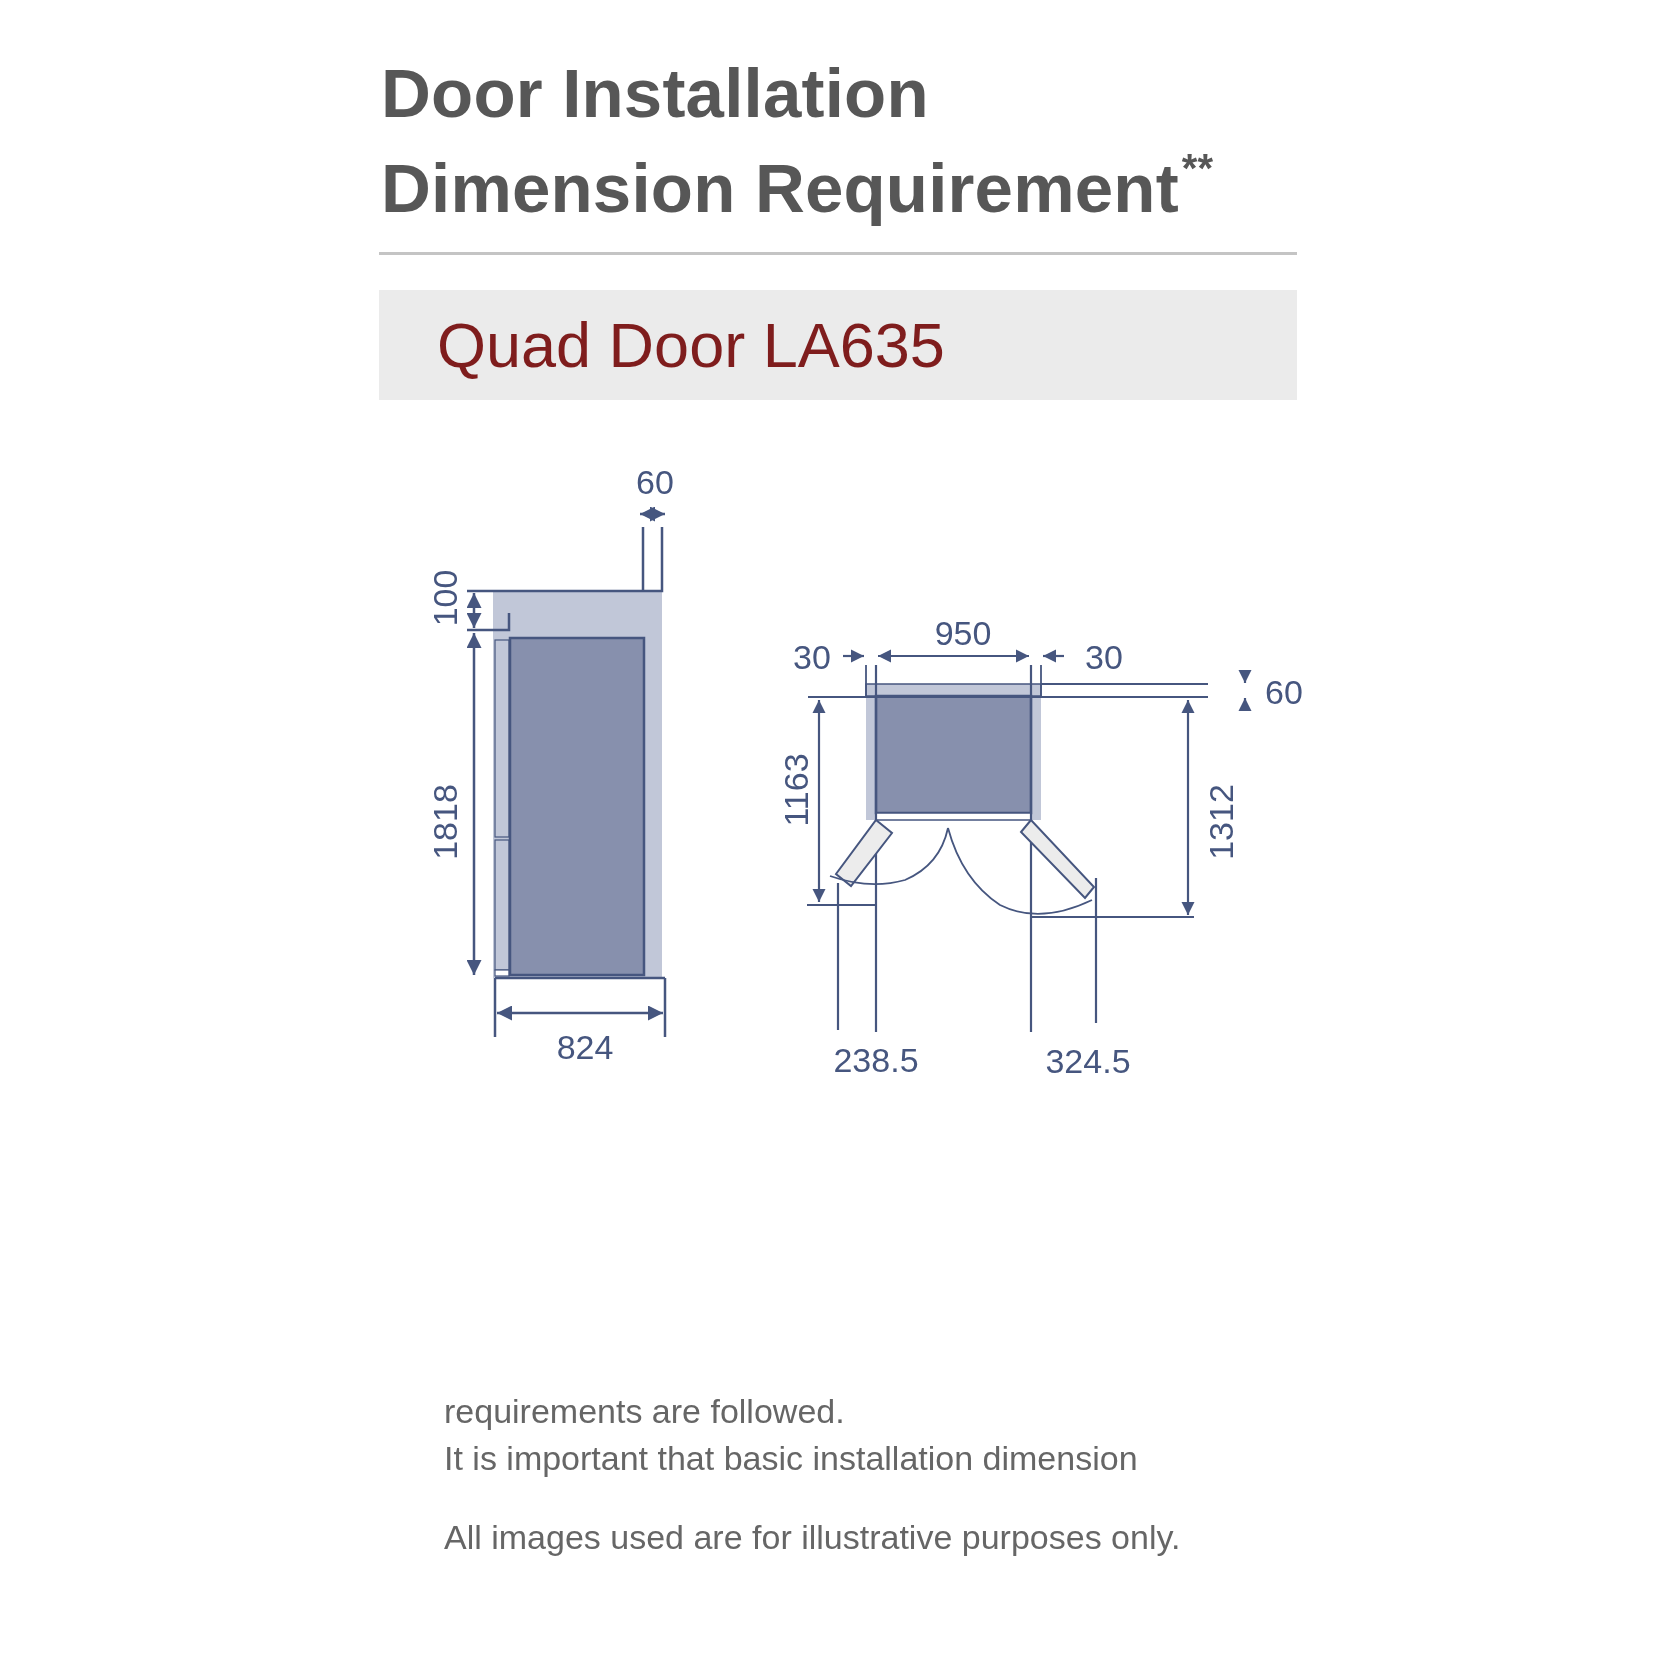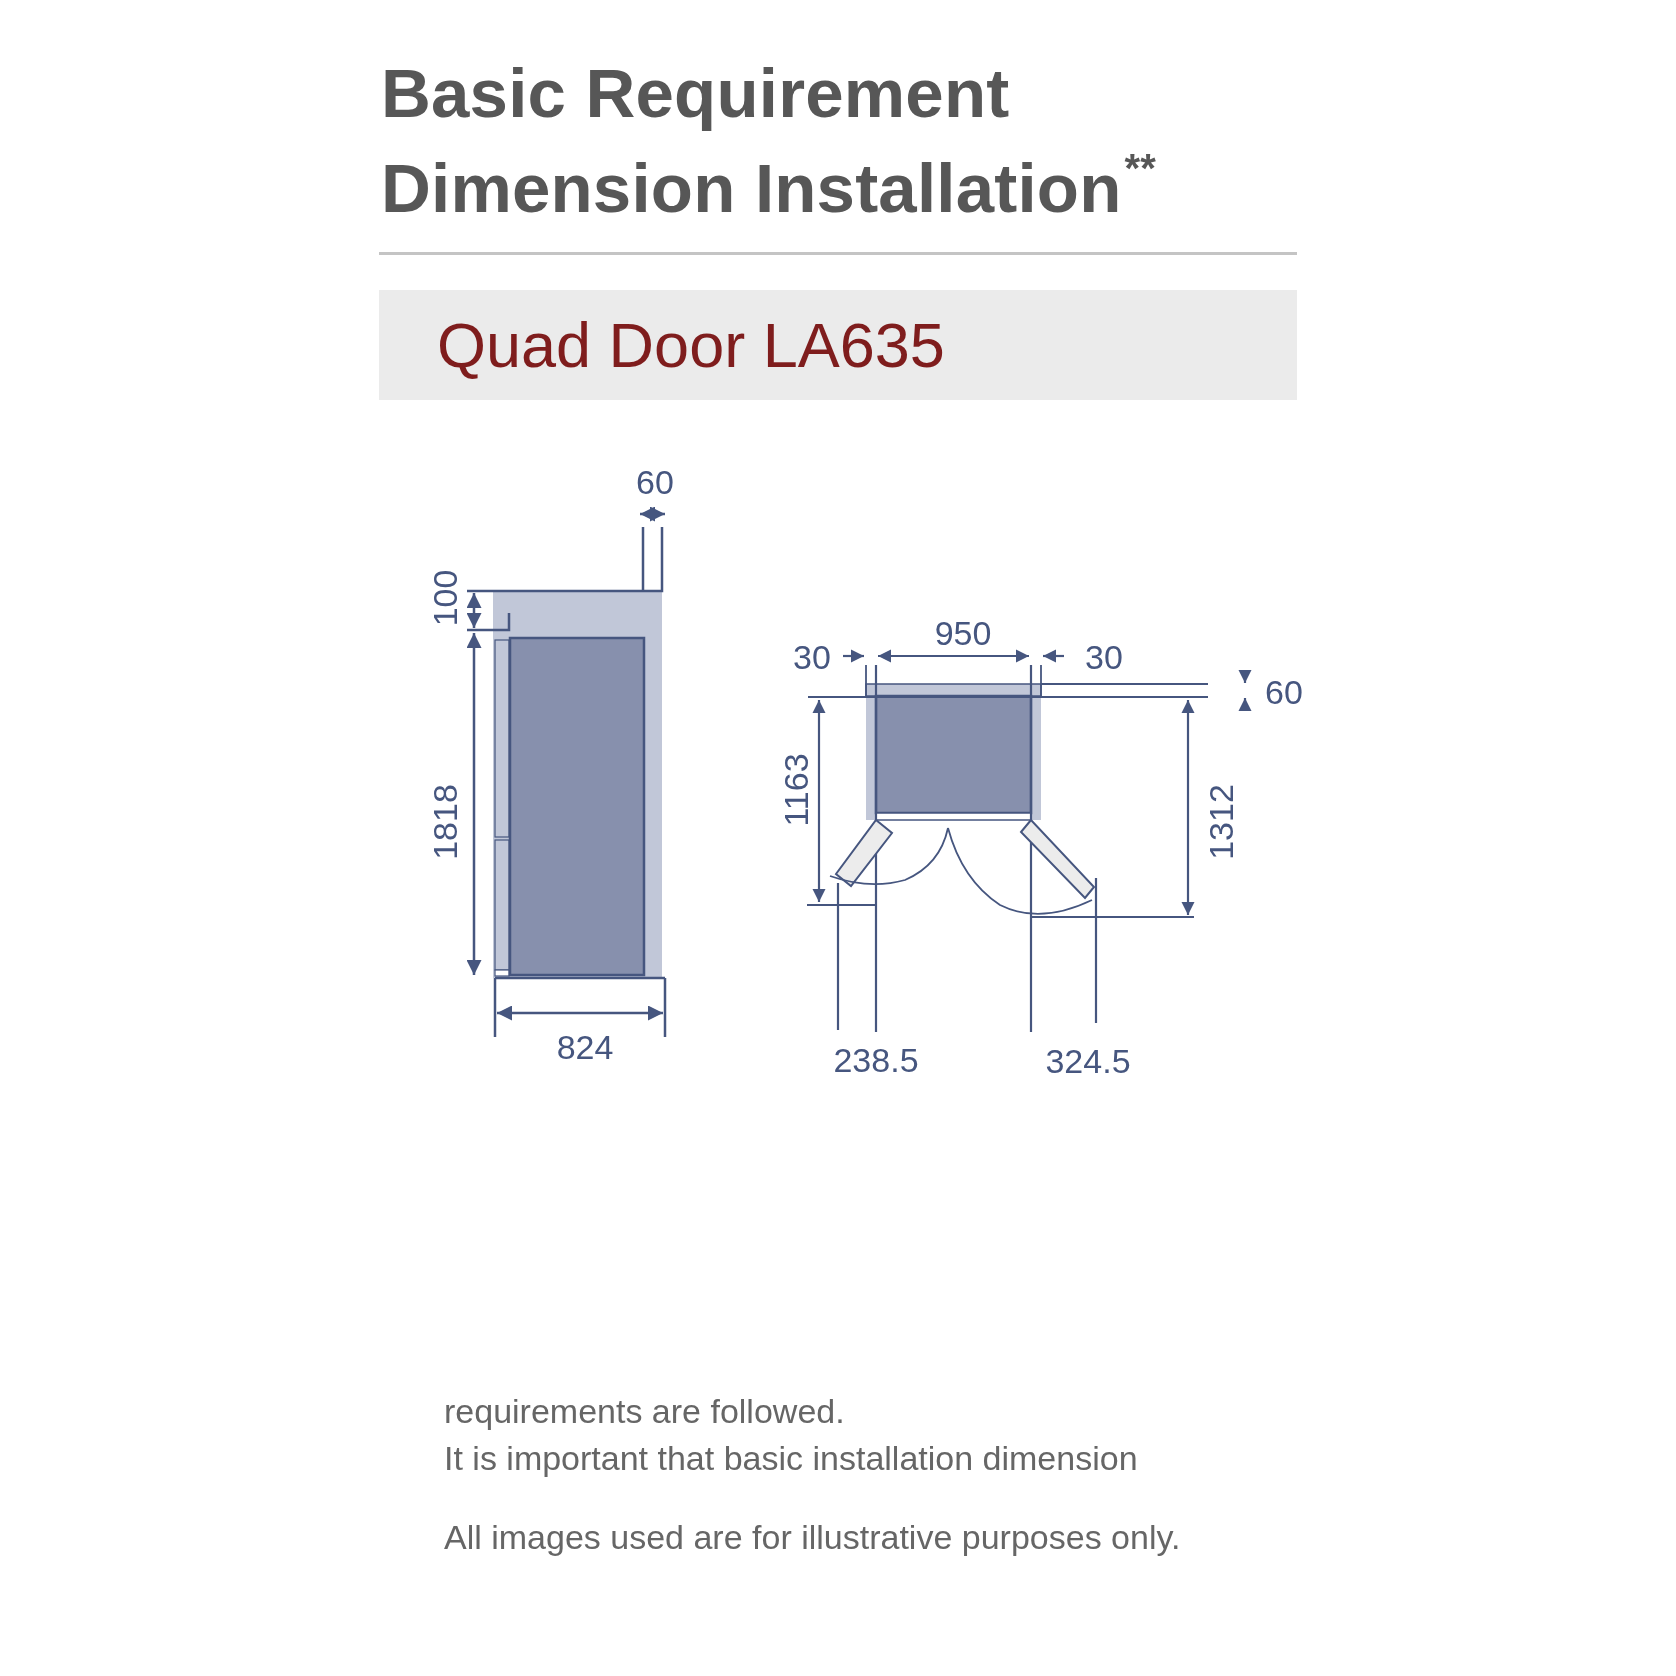--- a/index.html
+++ b/index.html
@@ -20,7 +20,7 @@
 <body>
 
 <h1 class="title">
-  <span class="line">Basic Requirement</span>
+  <span class="line">Door Installation</span>
   <span class="line"><span>Dimension Installation</span><sup>**</sup></span>
 </h1>
 

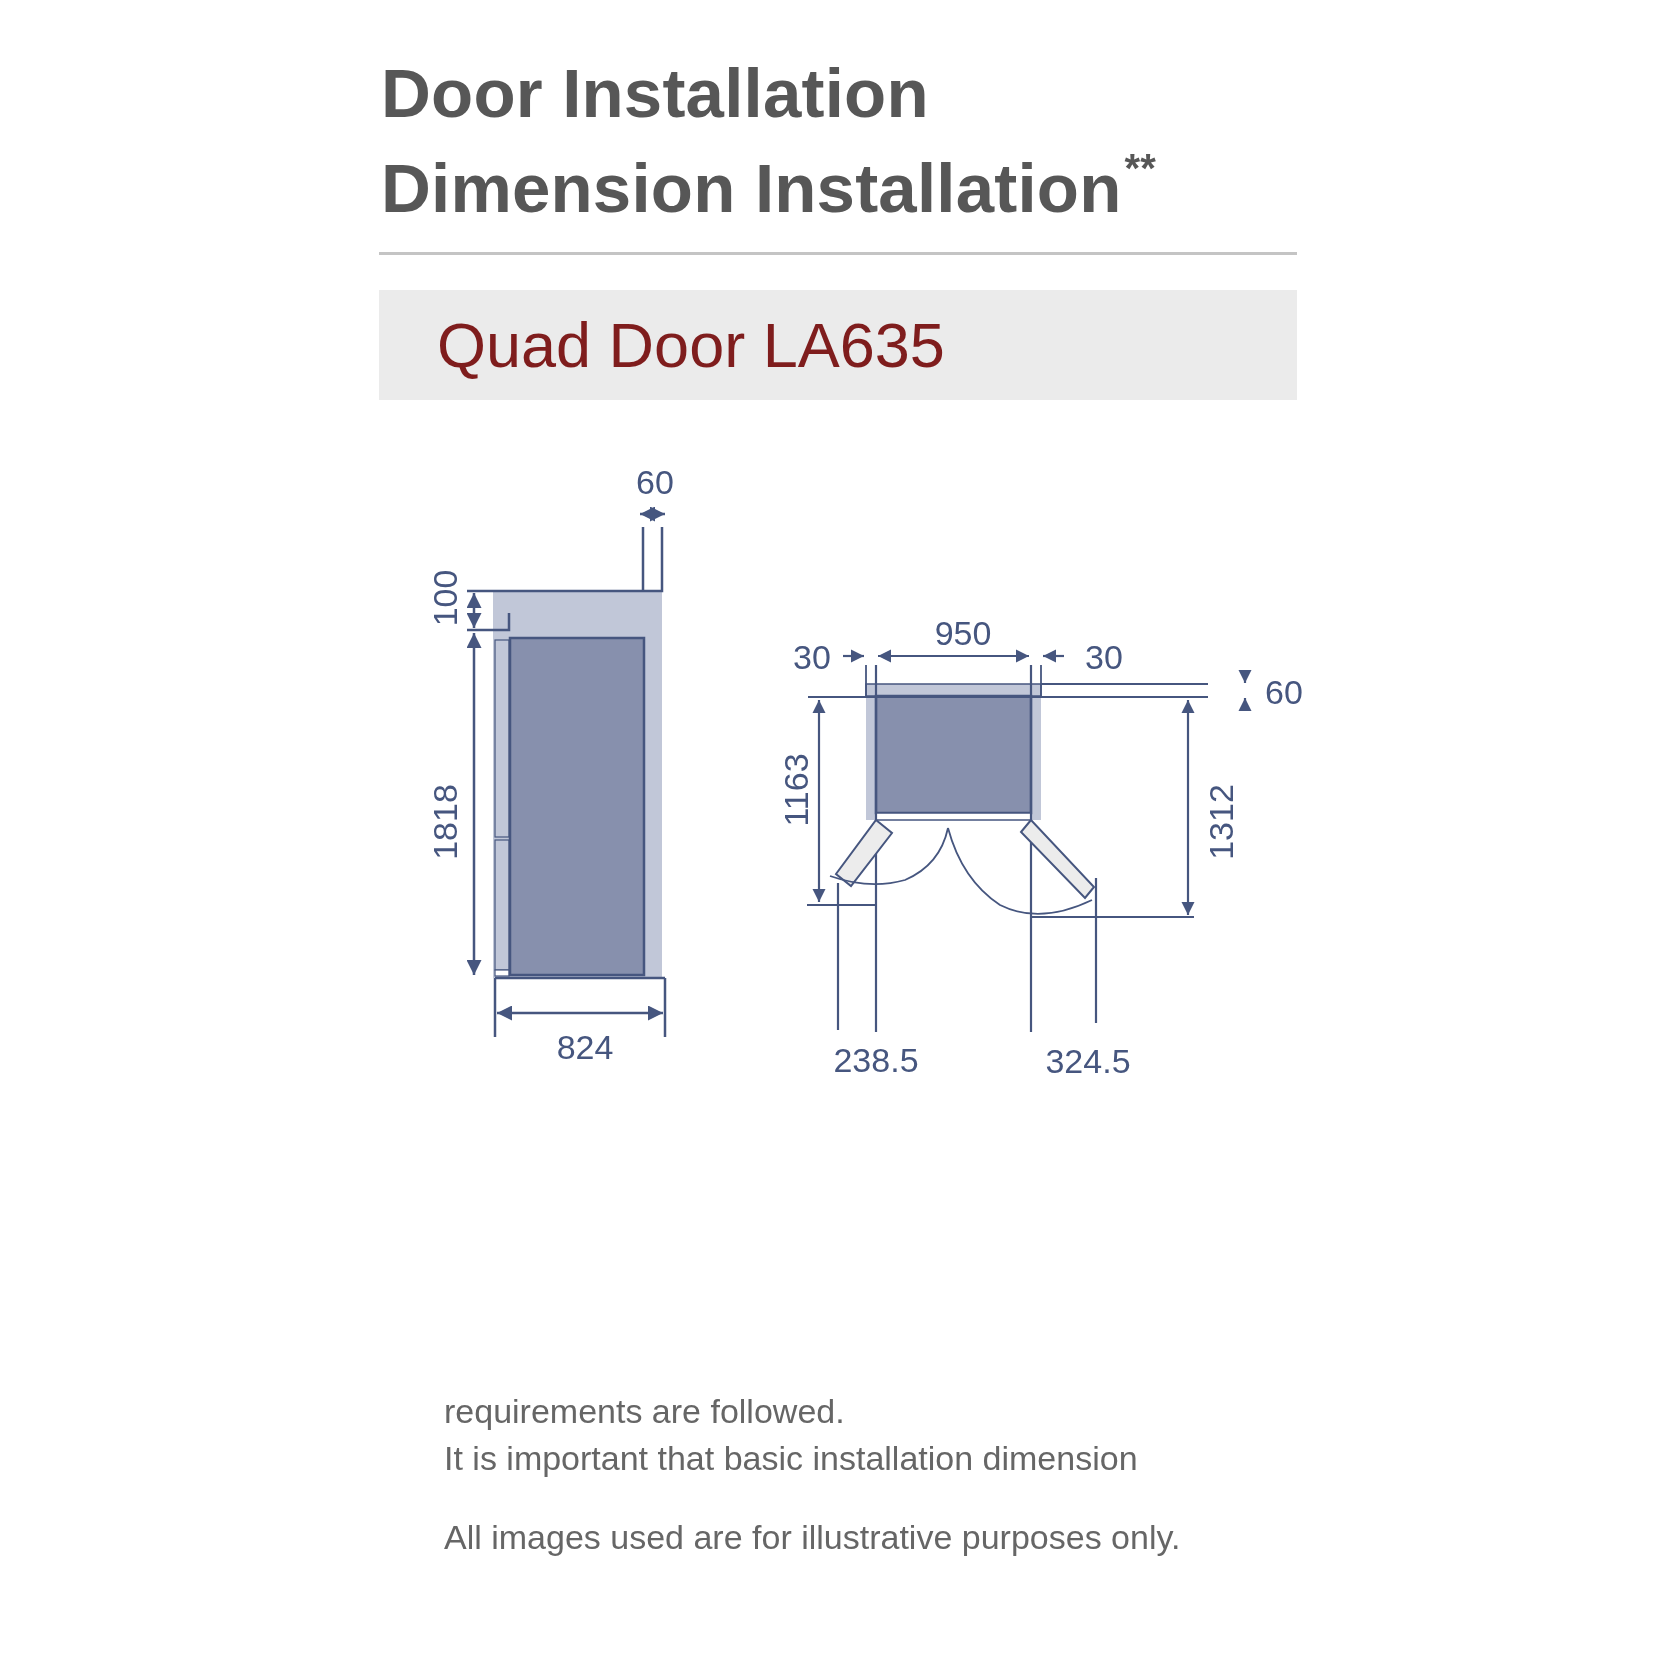--- a/index.html
+++ b/index.html
@@ -21,7 +21,7 @@
 
 <h1 class="title">
   <span class="line">Door Installation</span>
-  <span class="line"><span>Dimension Installation</span><sup>**</sup></span>
+  <span class="line"><span>Dimension Requirement</span><sup>**</sup></span>
 </h1>
 
 <div class="divider"></div>

